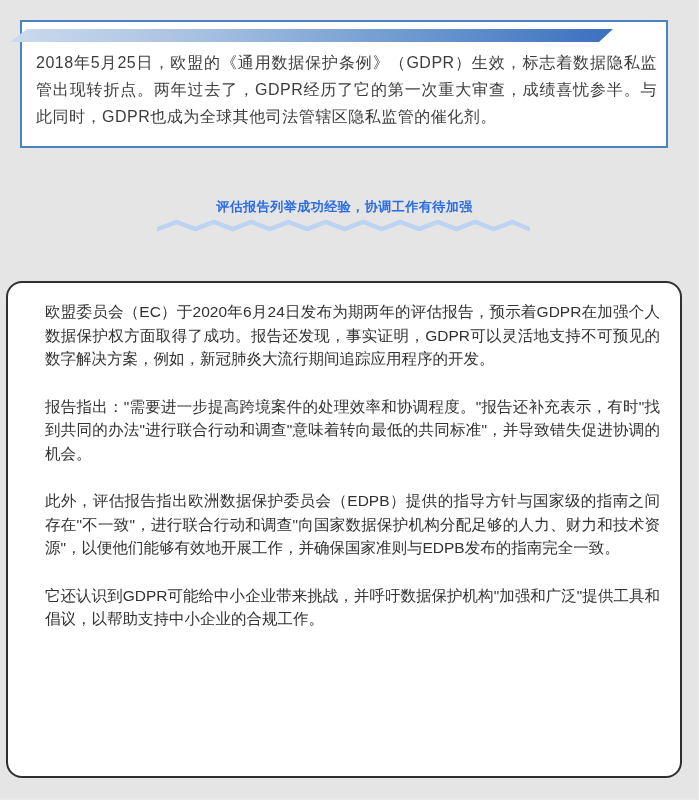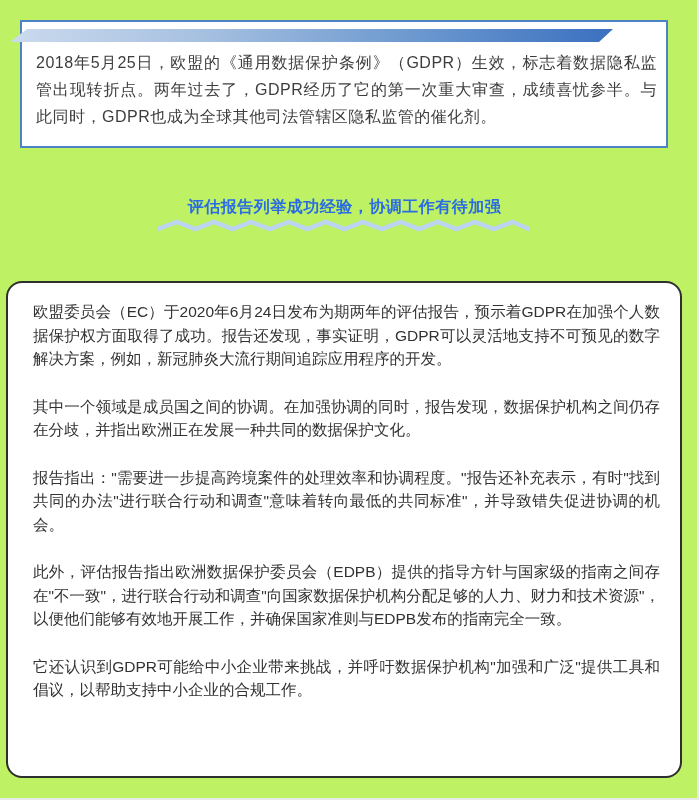--- a/index.html
+++ b/index.html
@@ -6,7 +6,7 @@
   .page{
     position:relative;
     width:699px;height:800px;
-    background:#bef264;
+    background:#e5e5e5;
     overflow:hidden;
     font-family:"Liberation Sans","DejaVu Sans",sans-serif;
     box-shadow:inset -2px -2px 0 0 #e9e9e9;

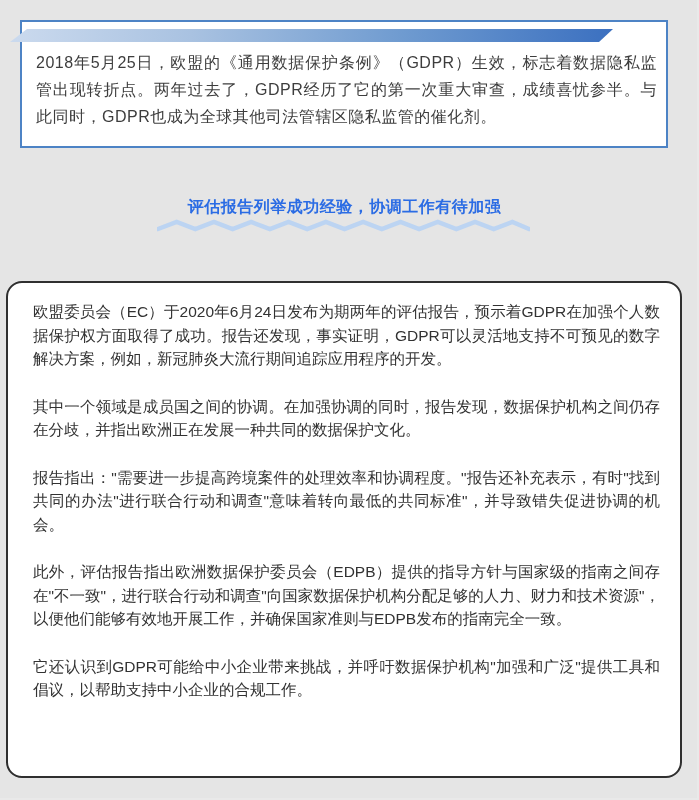--- a/index.html
+++ b/index.html
@@ -37,7 +37,7 @@
   .section-heading{
     position:absolute;left:0;top:194px;width:689px;
     text-align:center;
-    font-size:16px;line-height:26px;font-weight:bold;
+    font-size:13px;line-height:26px;font-weight:bold;
     letter-spacing:0.5px;
     color:#2b6ce4;
   }

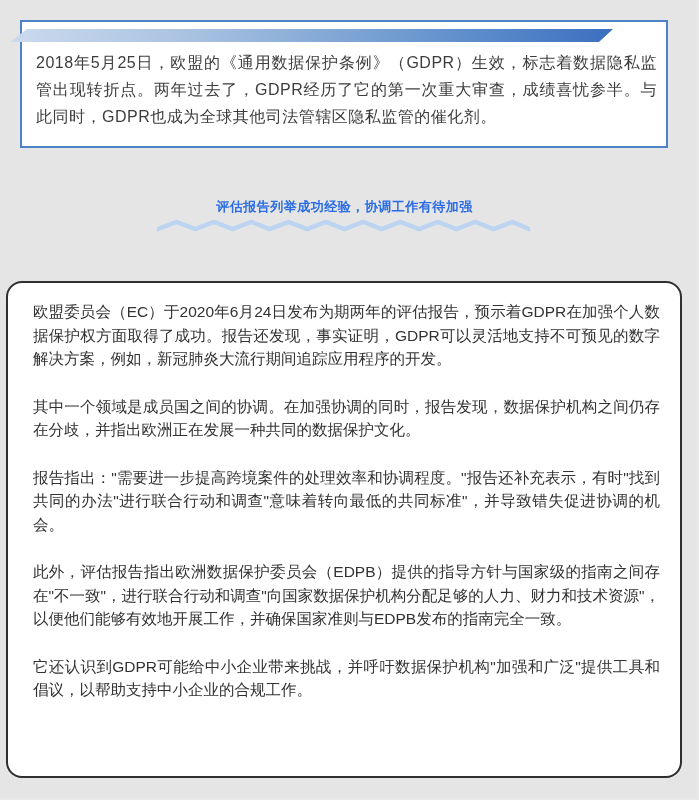--- a/index.html
+++ b/index.html
@@ -53,7 +53,7 @@
     border:2px solid #2f2f2f;
     border-radius:16px;
     box-sizing:border-box;
-    padding:17px 20px 0 25px;
+    padding:17px 20px 0 37px;
     background:#ffffff;
   }
   .article-card p{

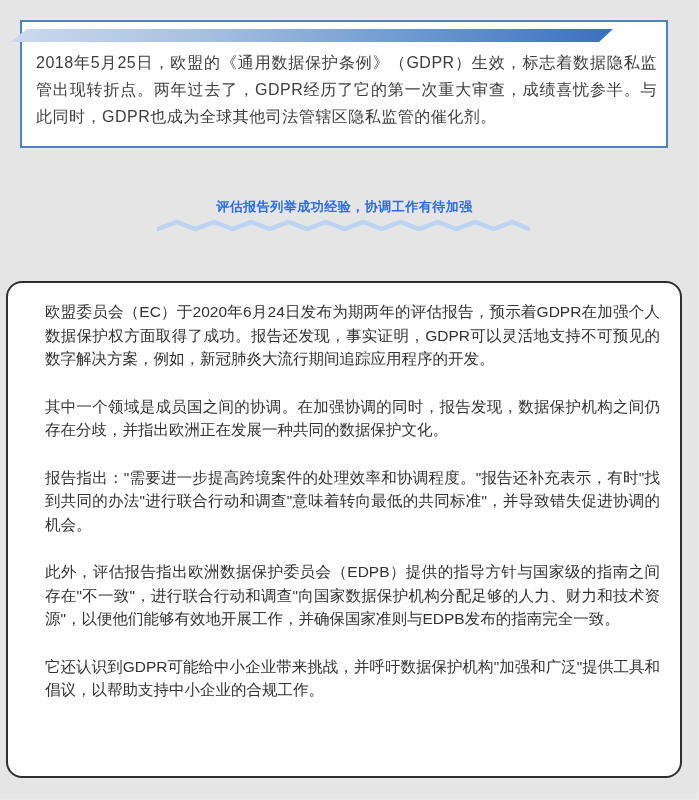--- a/index.html
+++ b/index.html
@@ -82,7 +82,6 @@
   <div class="article-card">
     <div>
         <p>欧盟委员会（EC）于2020年6月24日发布为期两年的评估报告，预示着GDPR在加强个人数据保护权方面取得了成功。报告还发现，事实证明，GDPR可以灵活地支持不可预见的数字解决方案，例如，新冠肺炎大流行期间追踪应用程序的开发。</p>
-        <p>其中一个领域是成员国之间的协调。在加强协调的同时，报告发现，数据保护机构之间仍存在分歧，并指出欧洲正在发展一种共同的数据保护文化。</p>
         <p>报告指出："需要进一步提高跨境案件的处理效率和协调程度。"报告还补充表示，有时"找到共同的办法"进行联合行动和调查"意味着转向最低的共同标准"，并导致错失促进协调的机会。</p>
         <p>此外，评估报告指出欧洲数据保护委员会（EDPB）提供的指导方针与国家级的指南之间存在"不一致"，进行联合行动和调查"向国家数据保护机构分配足够的人力、财力和技术资源"，以便他们能够有效地开展工作，并确保国家准则与EDPB发布的指南完全一致。</p>
         <p>它还认识到GDPR可能给中小企业带来挑战，并呼吁数据保护机构"加强和广泛"提供工具和倡议，以帮助支持中小企业的合规工作。</p>

